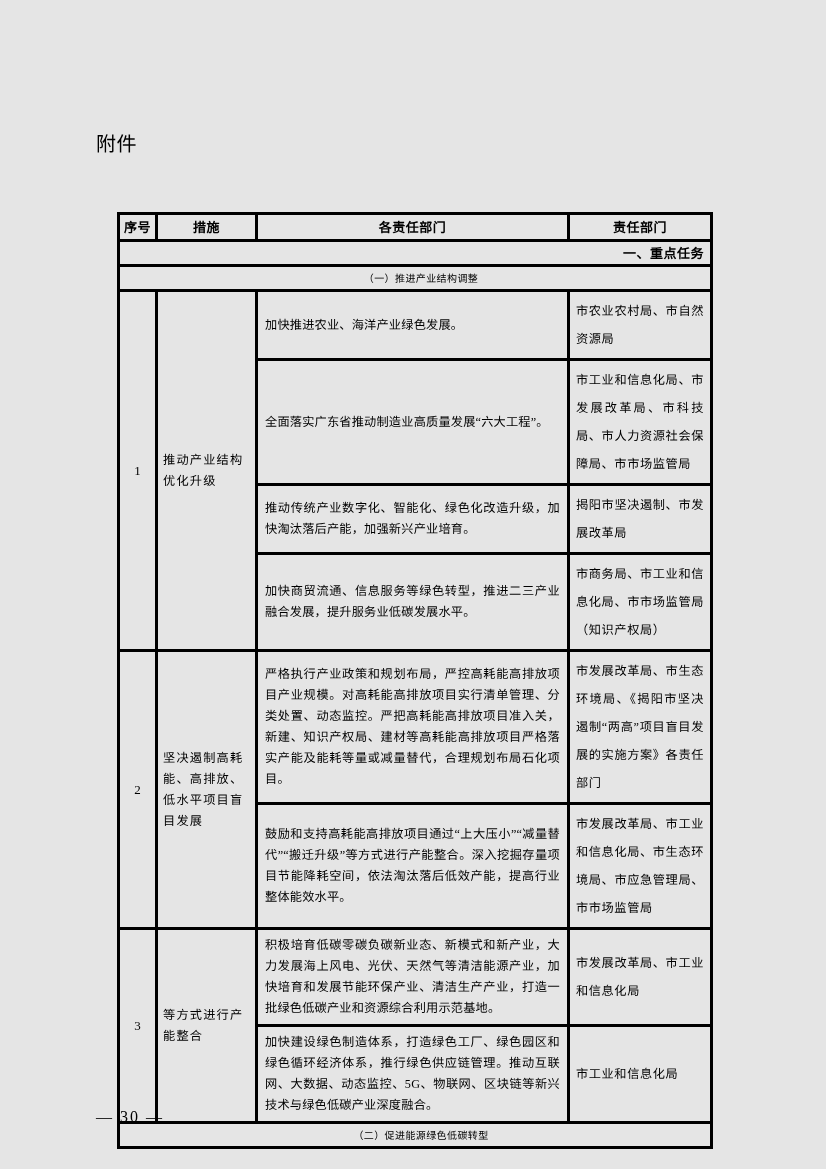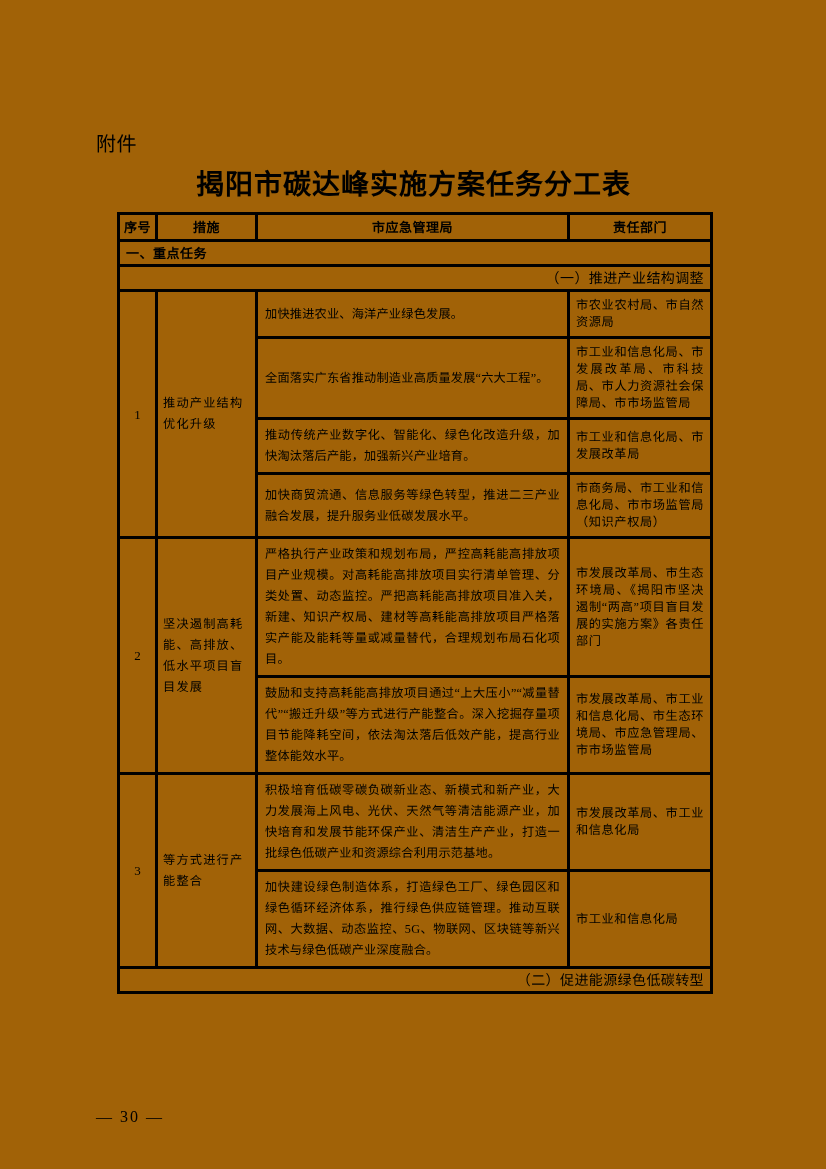--- a/index.html
+++ b/index.html
@@ -23,7 +23,7 @@
     top: 0;
     width: 826px;
     height: 1169px;
-    background: #a16207;
+    background: #e5e5e5;
   }
 
   

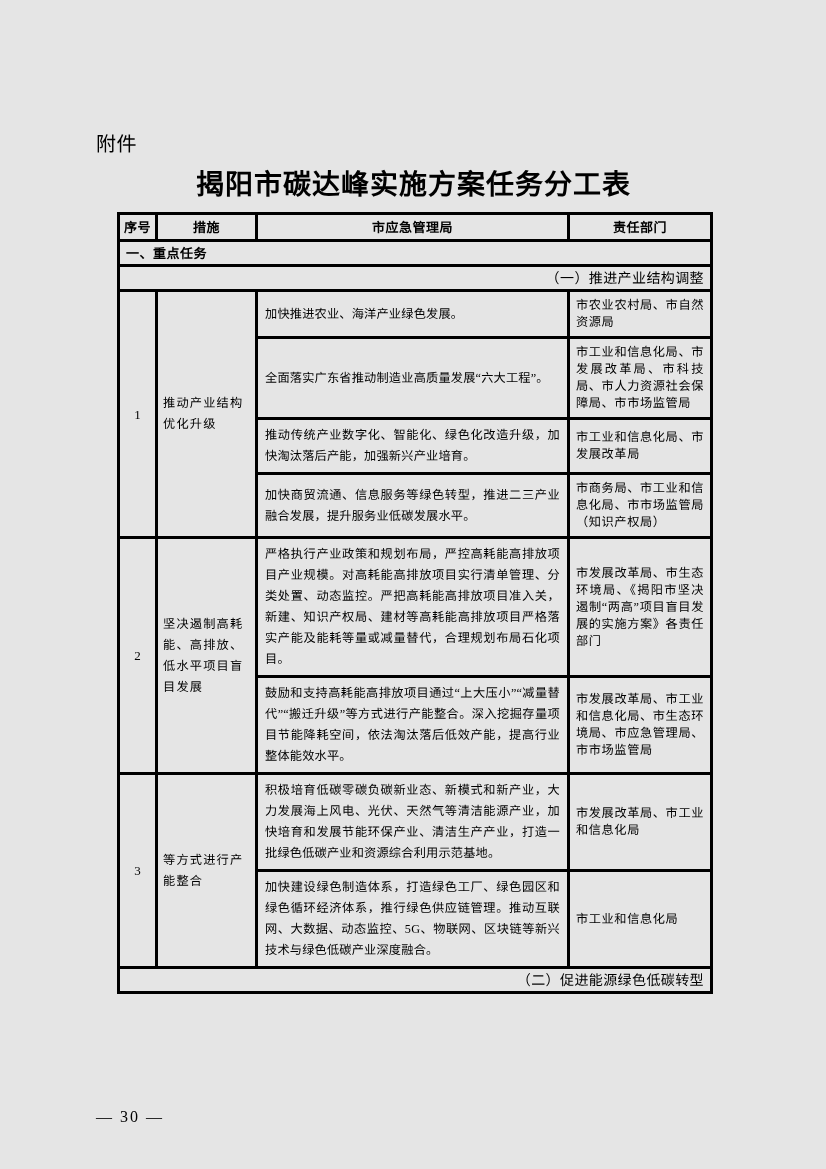--- a/index.html
+++ b/index.html
@@ -157,7 +157,6 @@
 
   <div class="attachment-label">附件</div>
 
-  <div class="doc-title">揭阳市碳达峰实施方案任务分工表</div>
 
   <table class="task-table">
     <colgroup>

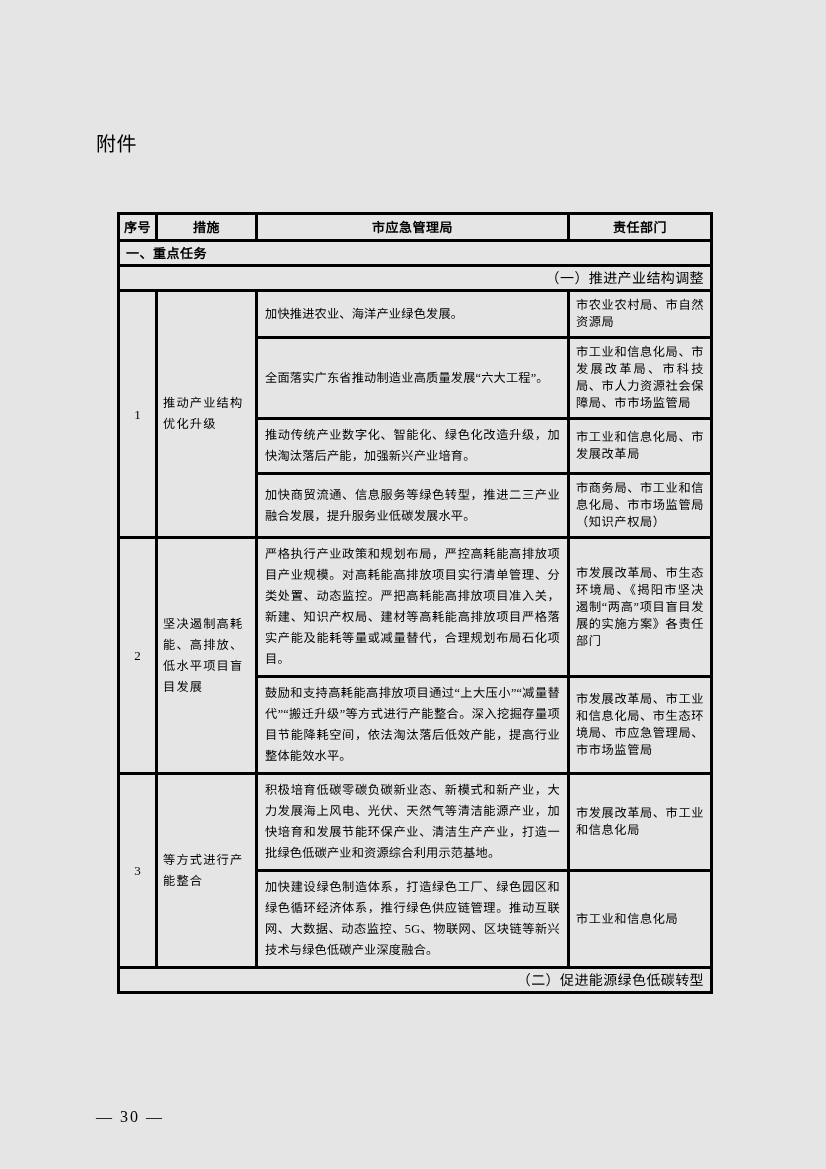--- a/index.html
+++ b/index.html
@@ -170,7 +170,7 @@
       <tr class="hdr">
         <td>序号</td>
         <td>措施</td>
-        <td>市应急管理局</td>
+        <td>各责任部门</td>
         <td>责任部门</td>
       </tr>
 

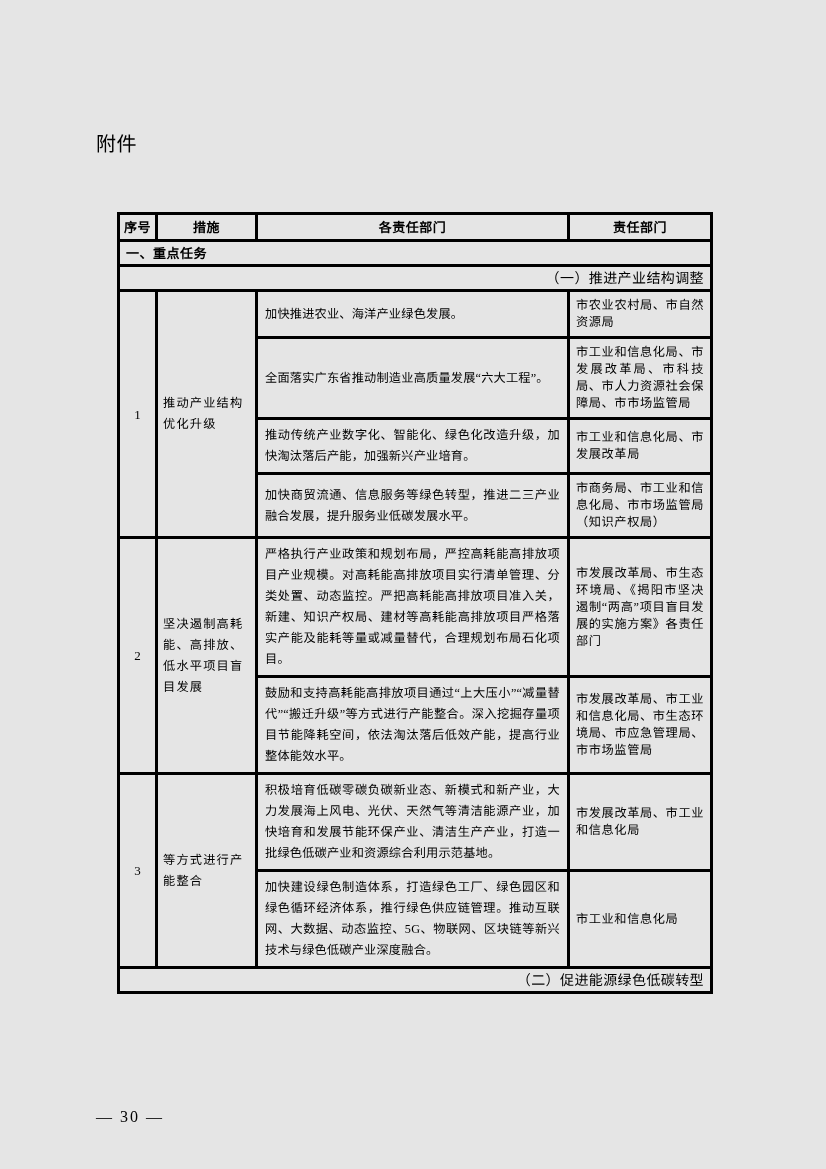--- a/index.html
+++ b/index.html
@@ -90,7 +90,7 @@
   }
 
   .section-row td {
-    text-align: left;
+    text-align: right;
     font-weight: bold;
     font-size: 13px;
     font-family: "DejaVu Sans", "Liberation Sans", sans-serif;

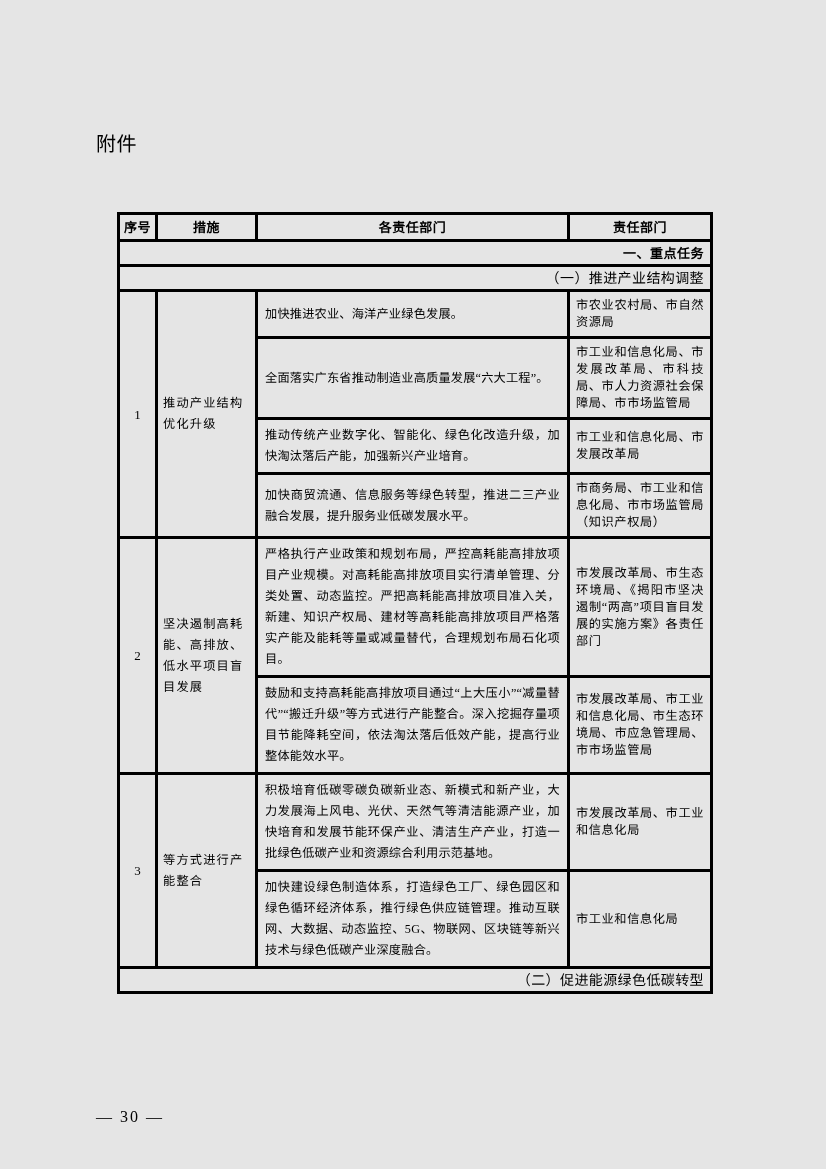--- a/index.html
+++ b/index.html
@@ -100,8 +100,8 @@
   }
 
   .subsection-row td {
-    text-align: right;
-    font-size: 14px;
+    text-align: center;
+    font-size: 10px;
     height: 20px;
     padding: 1px 6px 1px 18px;
     letter-spacing: 0.4px;

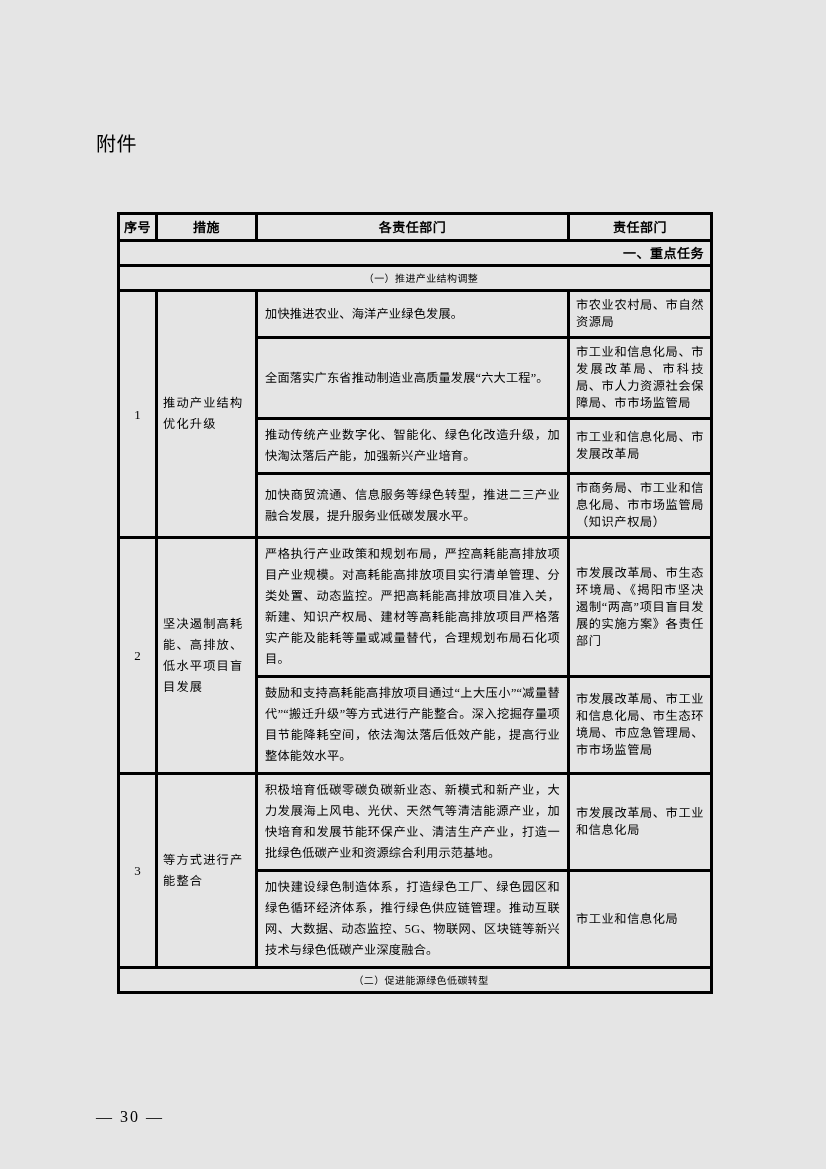--- a/index.html
+++ b/index.html
@@ -135,7 +135,7 @@
     text-align-last: left;
     vertical-align: middle;
     letter-spacing: 0.6px;
-    line-height: 17px;
+    line-height: 28px;
     padding: 5px 6px;
   }
 

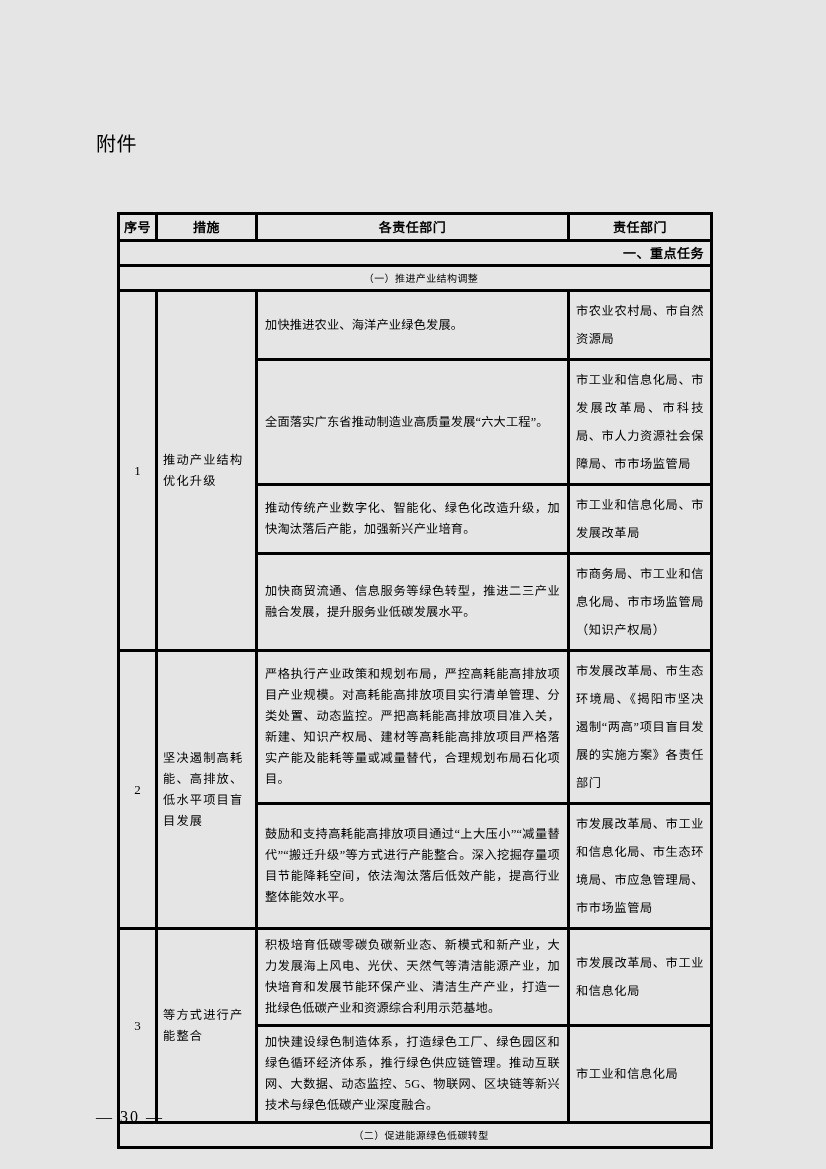--- a/index.html
+++ b/index.html
@@ -194,7 +194,7 @@
       </tr>
       <tr>
         <td class="task-cell">推动传统产业数字化、智能化、绿色化改造升级，加快淘汰落后产能，加强新兴产业培育。</td>
-        <td class="dept-cell">市工业和信息化局、市发展改革局</td>
+        <td class="dept-cell">揭阳市坚决遏制、市发展改革局</td>
       </tr>
       <tr>
         <td class="task-cell">加快商贸流通、信息服务等绿色转型，推进二三产业融合发展，提升服务业低碳发展水平。</td>

